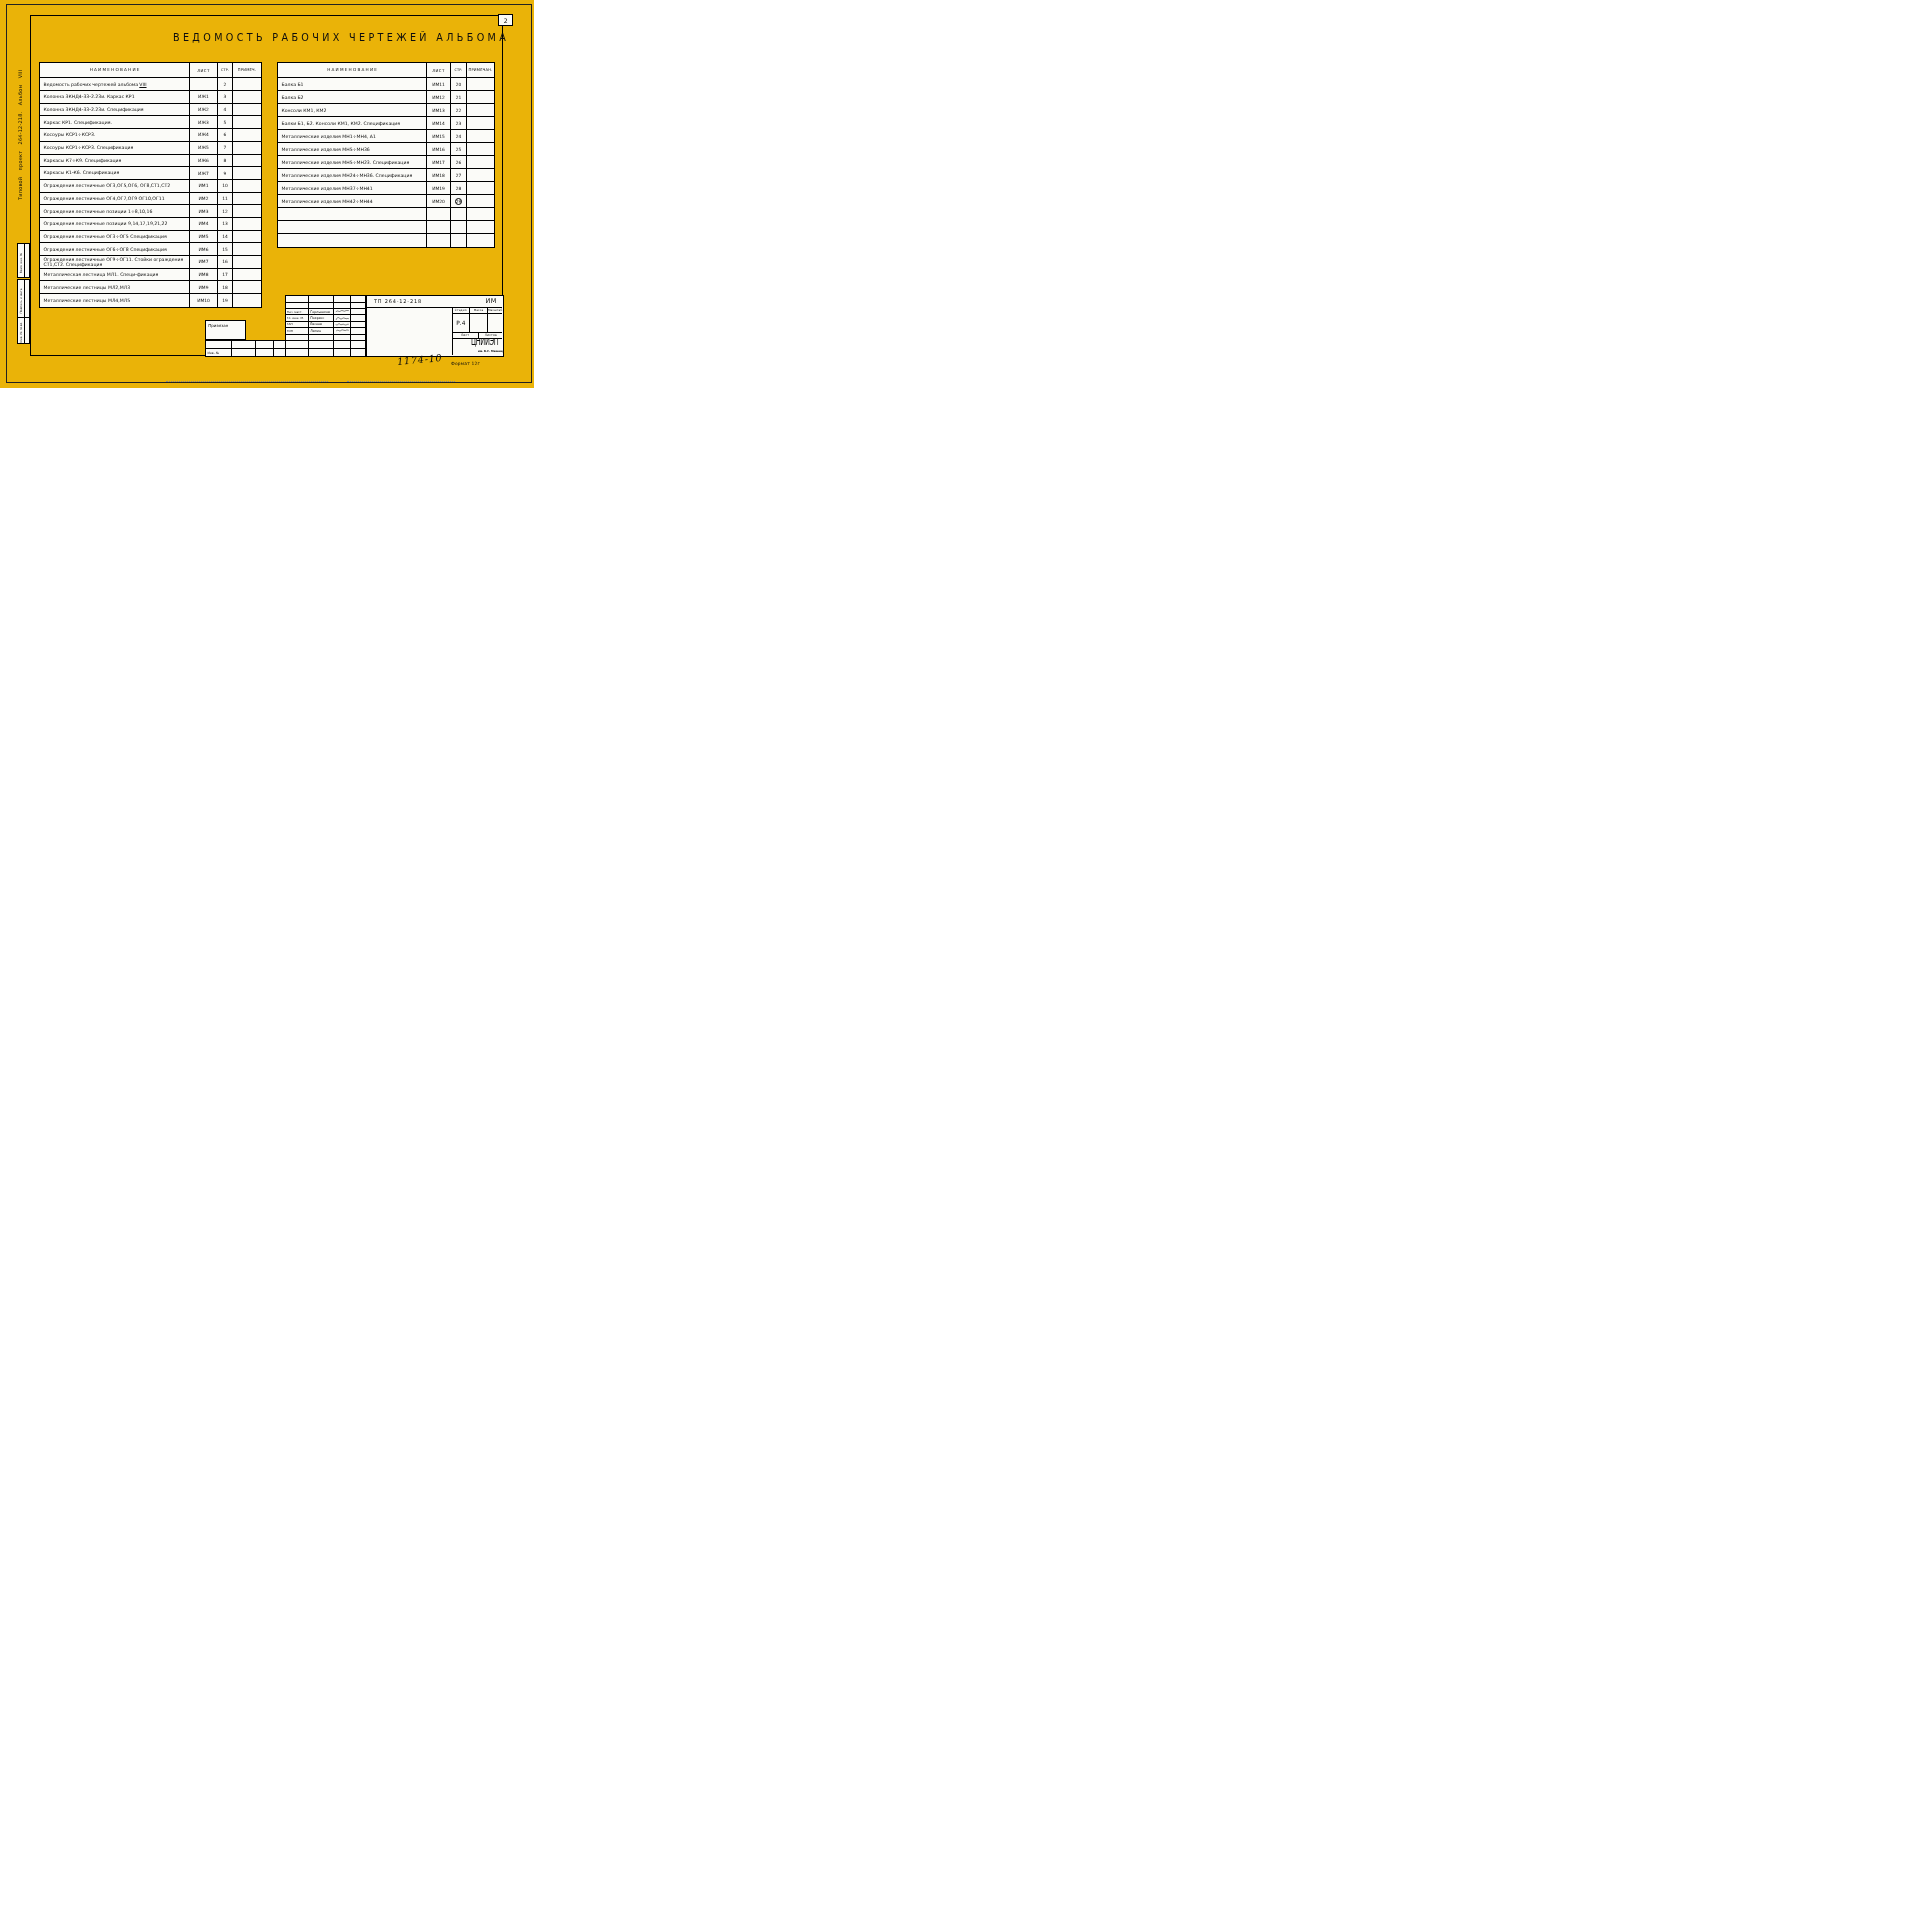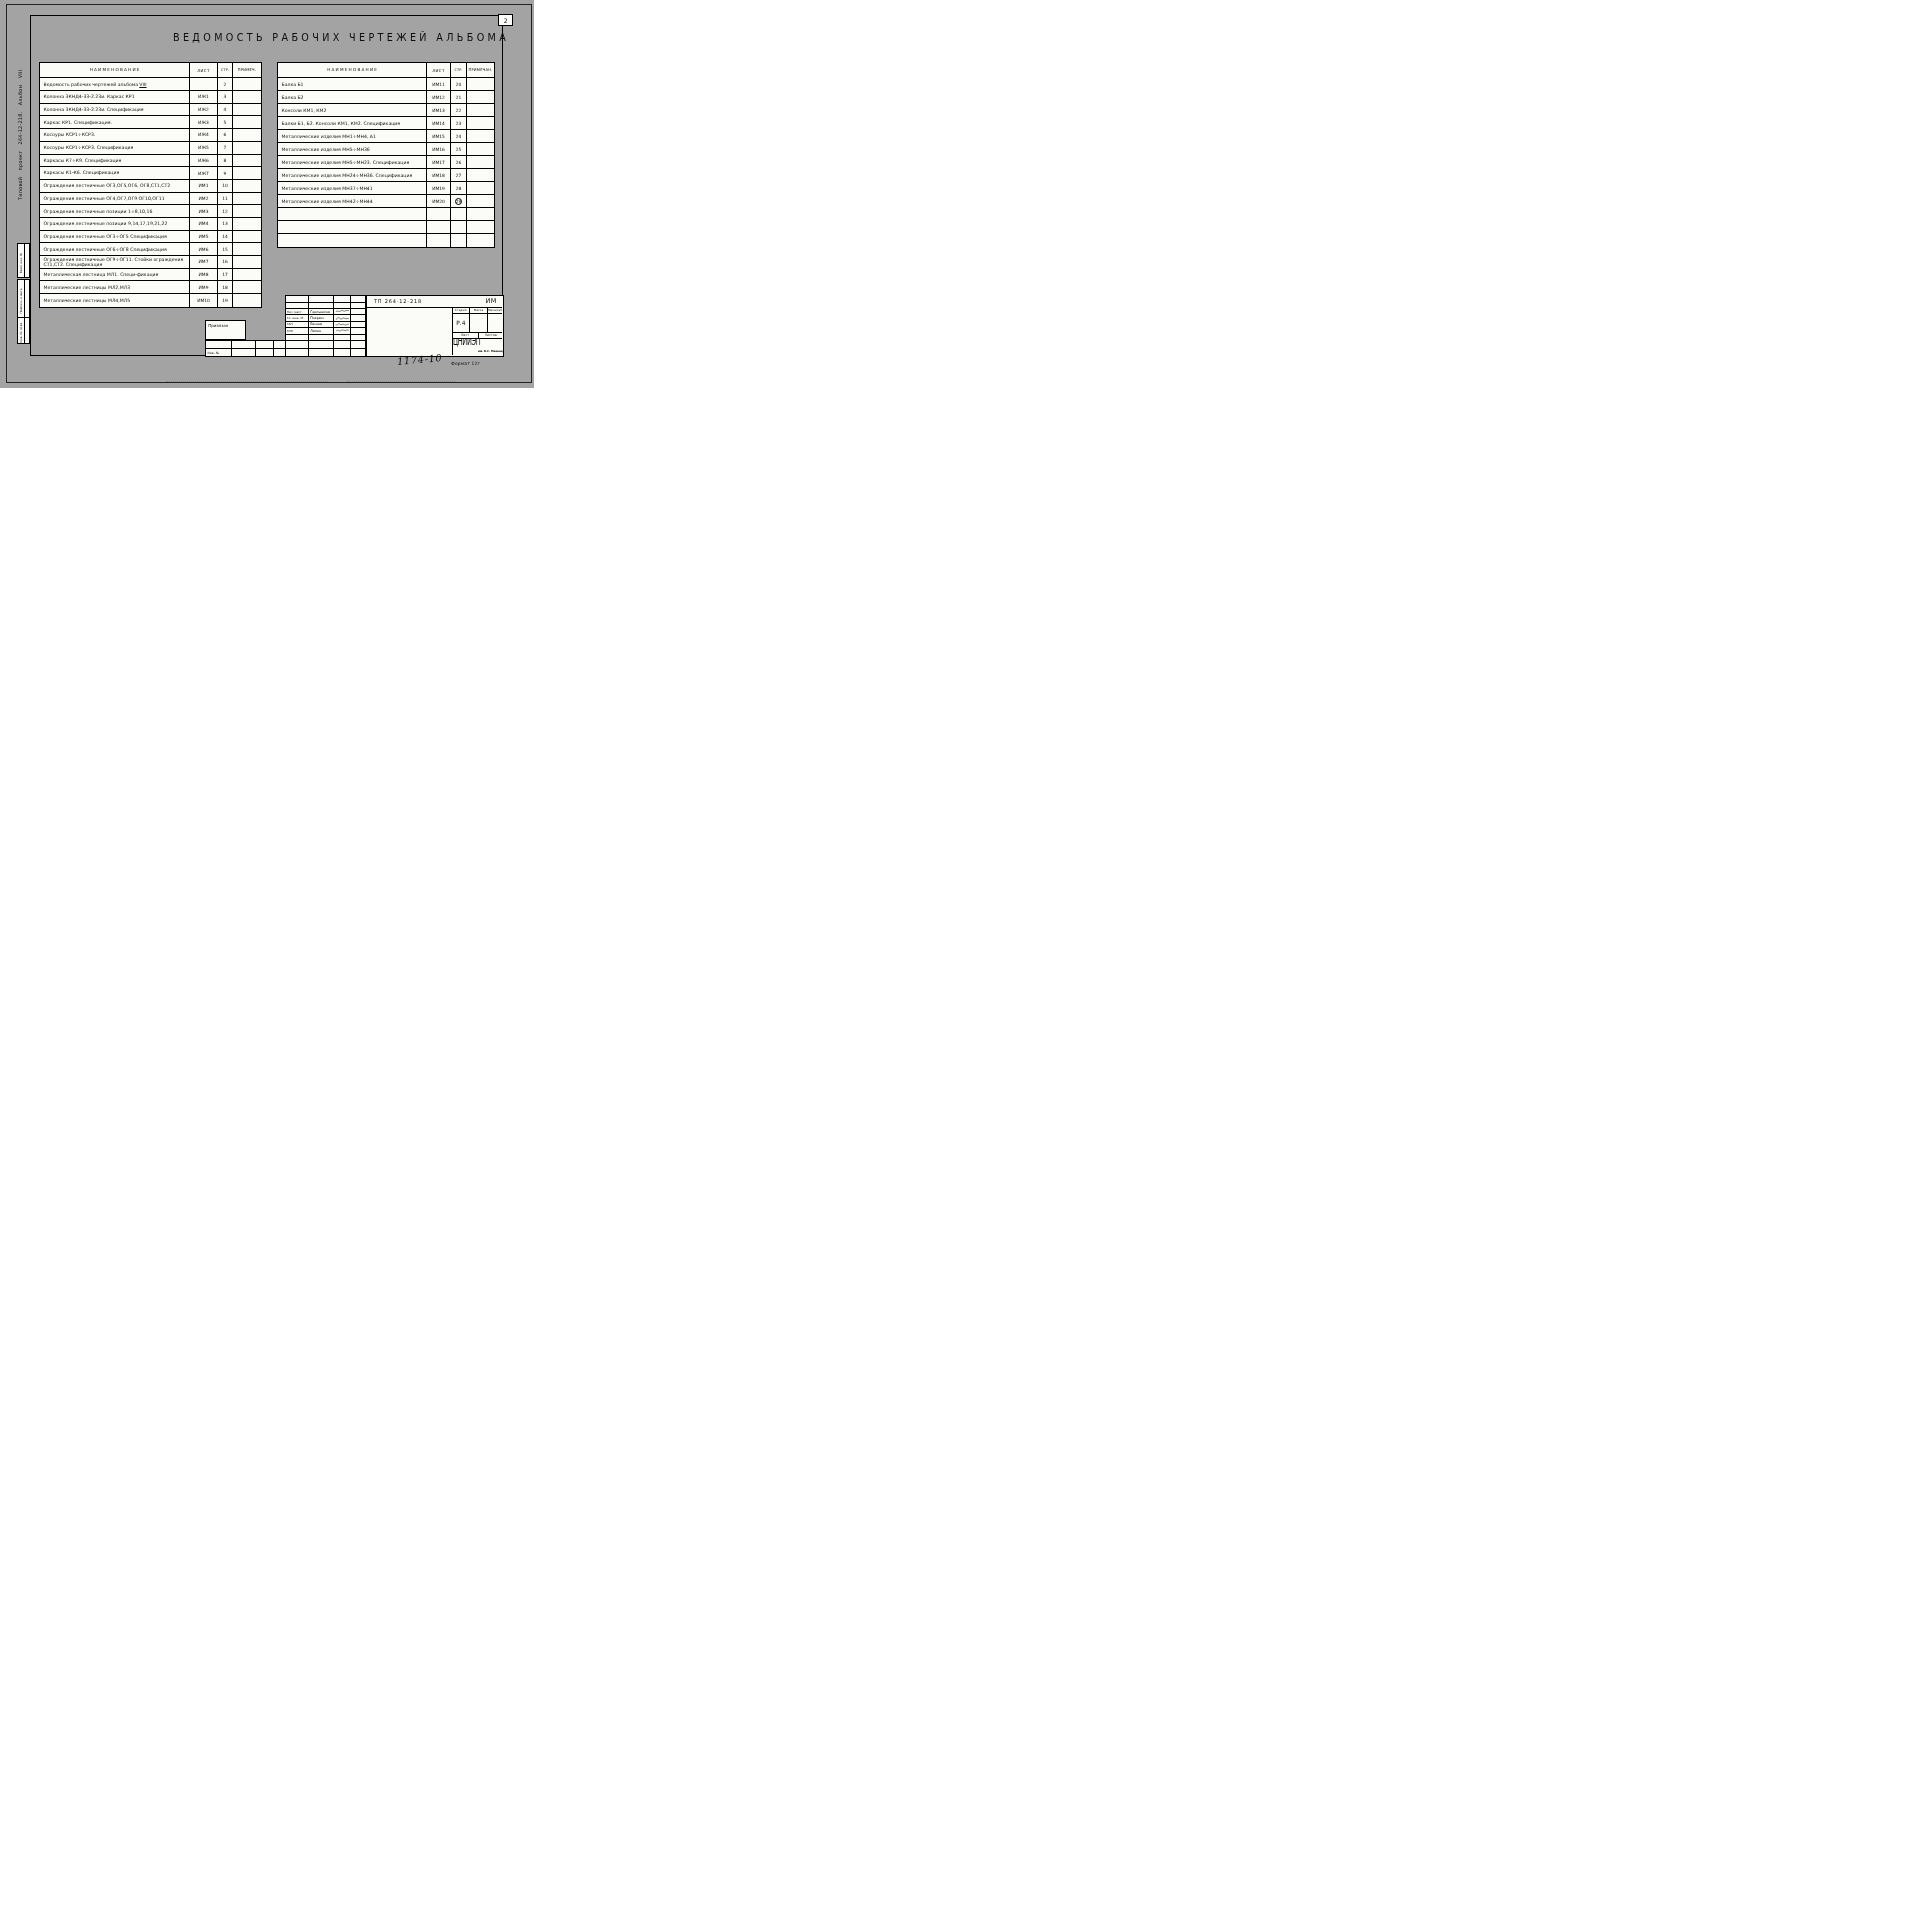--- a/index.html
+++ b/index.html
@@ -6,7 +6,7 @@
   html,body { background:#ffffff; }
   .sheet {
     position: relative; width: 534px; height: 388px;
-    background: #a3a3a3; color:#0d0d0d;
+    background: #eab308; color:#0d0d0d;
     font-family: "DejaVu Sans", sans-serif; overflow: hidden;
   }
   .outer-border { position:absolute; left:5.8px; top:4.2px; width:526px; height:379px; border:0.6px solid #222; }

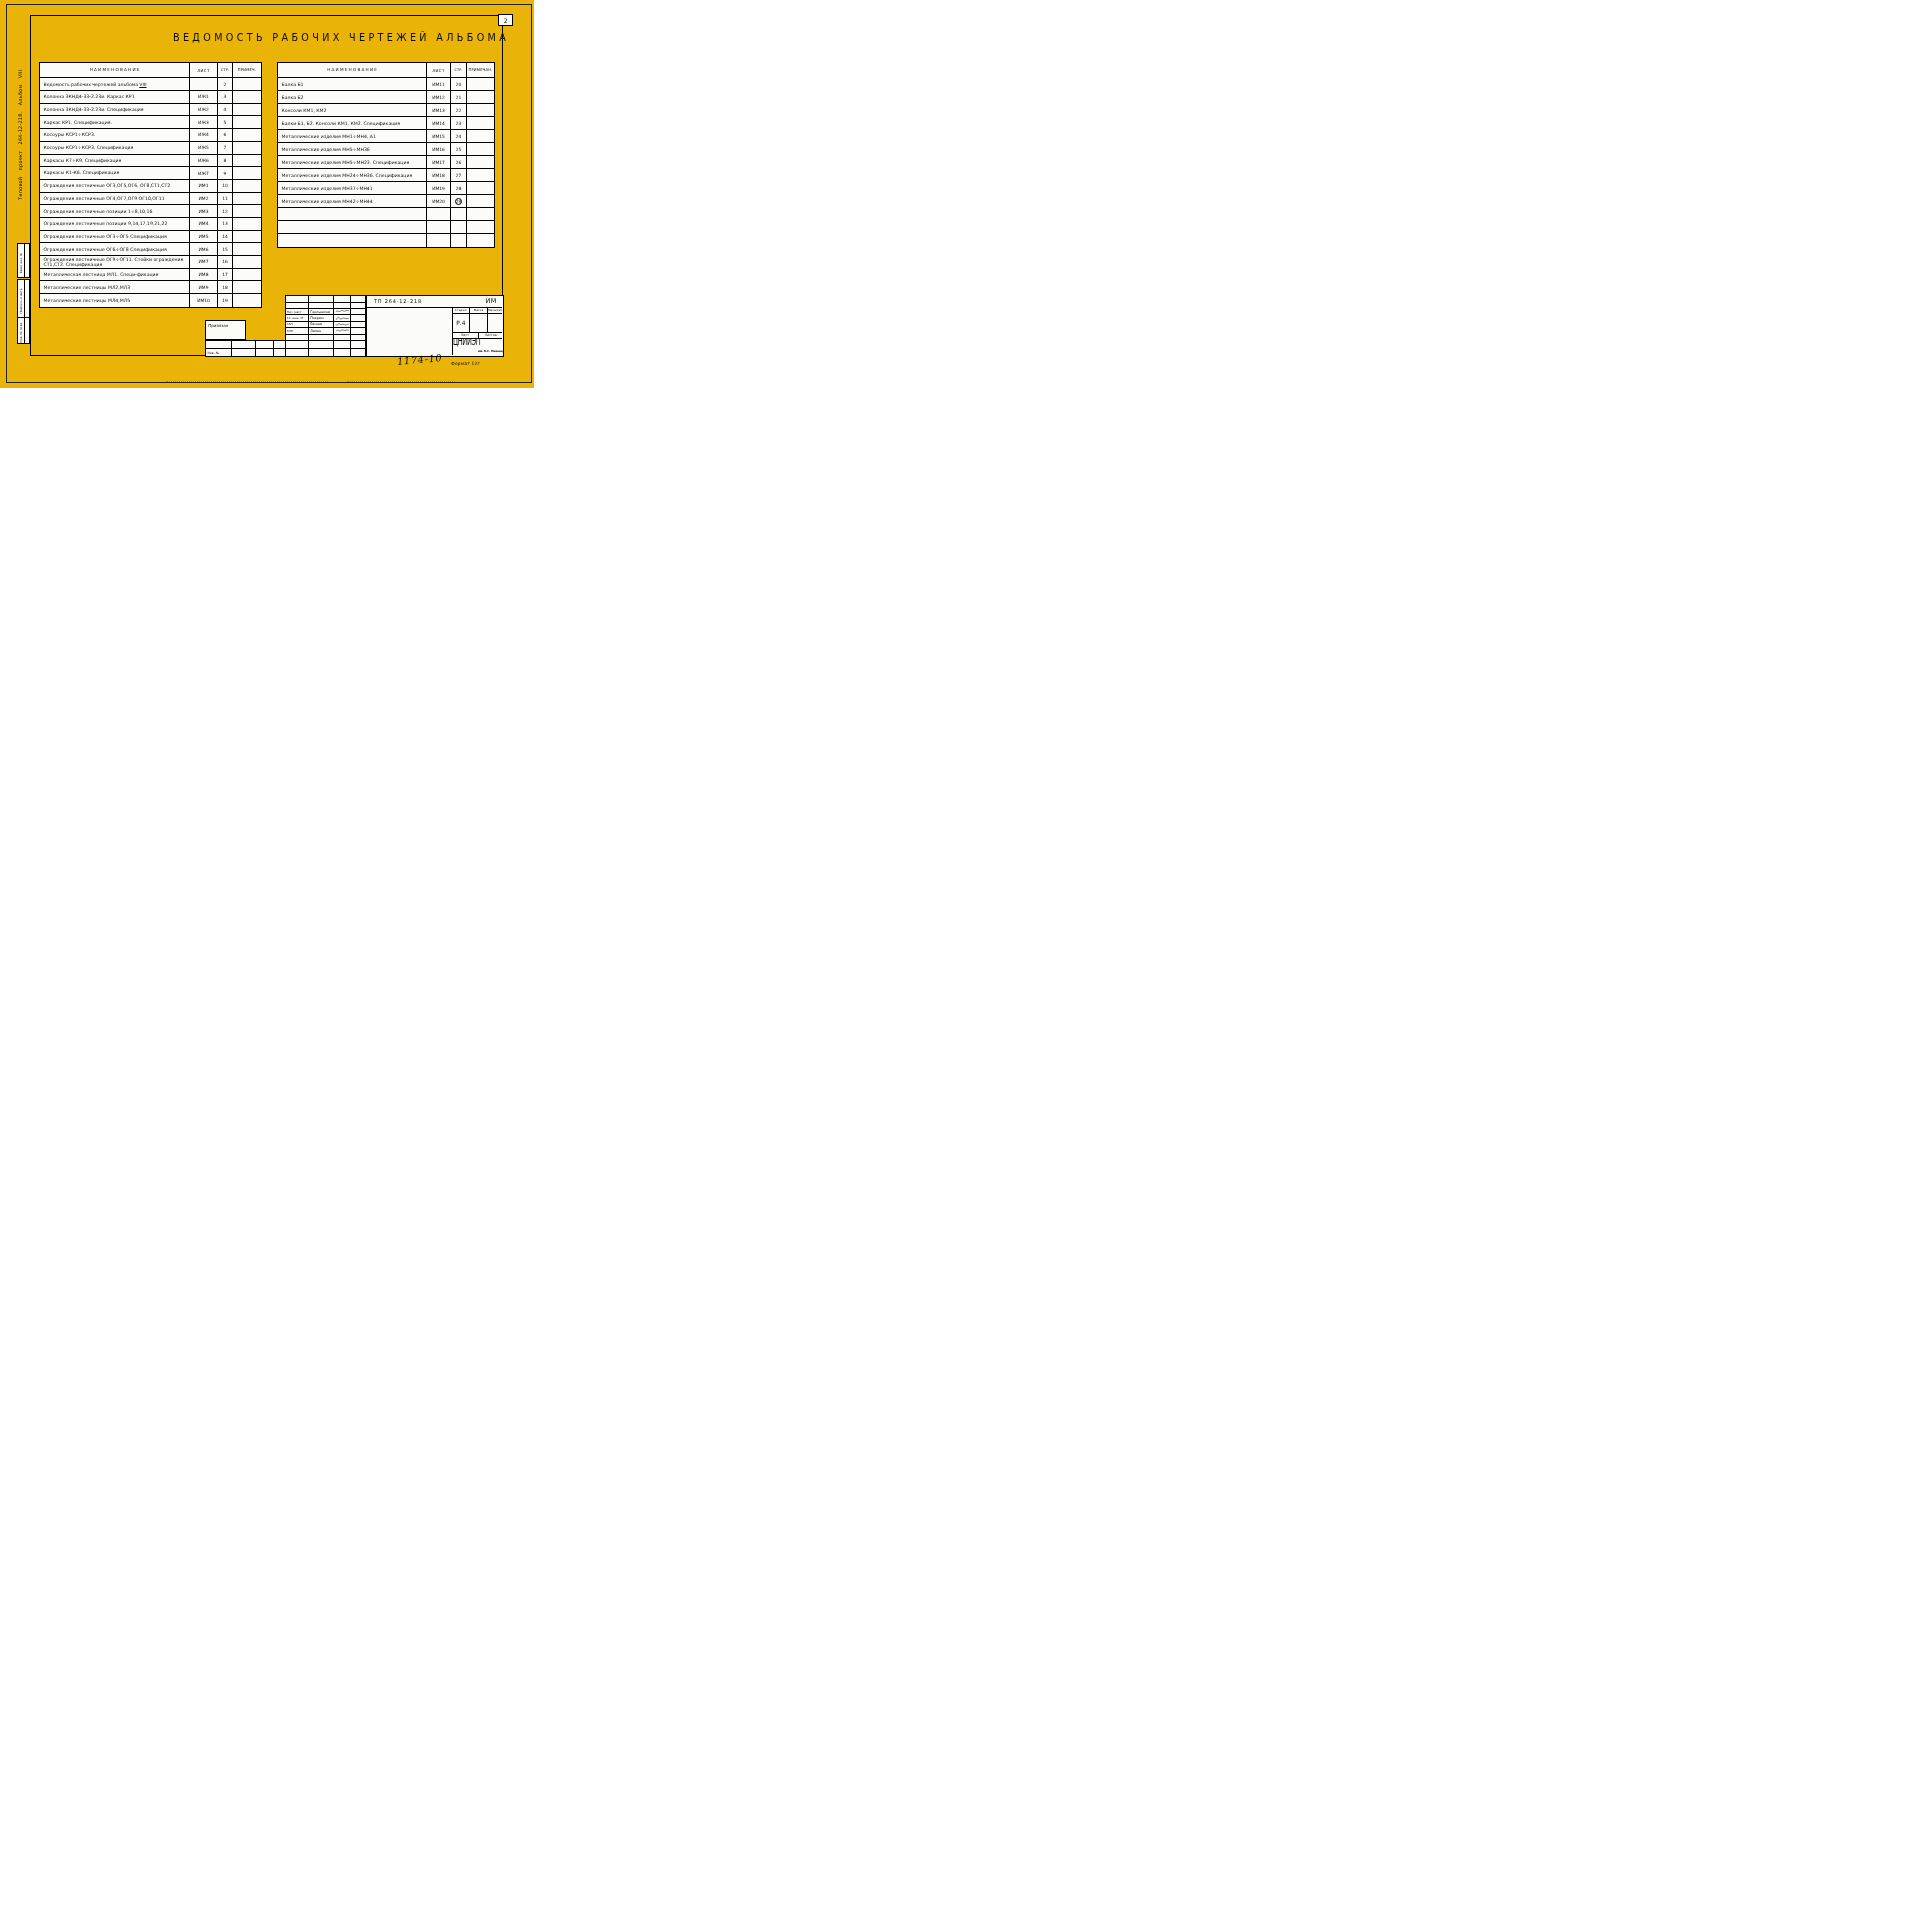--- a/index.html
+++ b/index.html
@@ -76,7 +76,7 @@
   .slast { flex:1; }
 
   
-  .tb { position:absolute; left:366px; top:295px; width:138px; height:62px; border:1.2px solid #000; background:#fbfbf8; }
+  .tb { position:absolute; left:366px; top:295px; width:138px; height:62px; border:1.2px solid #000; background:#fbfbf8;text-align:right; }
   .tb .ln { position:absolute; background:#000; }
   .tb .t-code { position:absolute; left:7px; top:1.9px; font-size:5px; letter-spacing:0.8px; }
   .tb .t-album { position:absolute; right:6.2px; top:1.2px; font-size:6.5px; letter-spacing:0.4px; }

